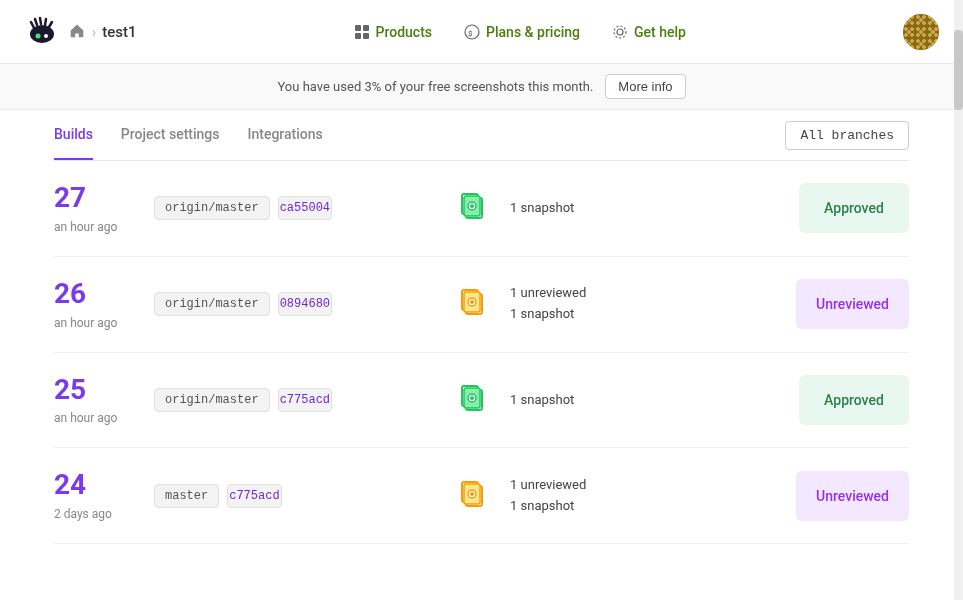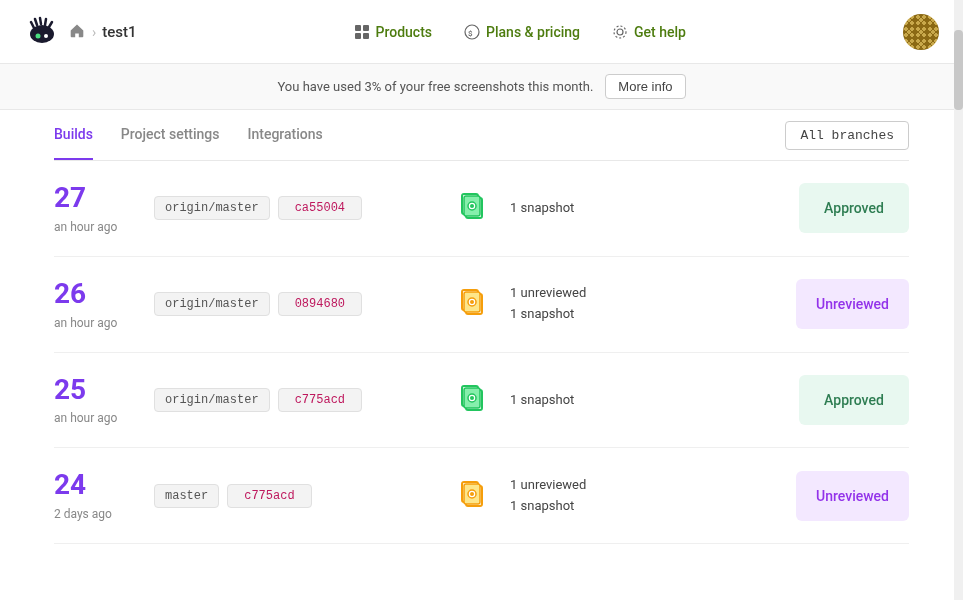--- a/index.html
+++ b/index.html
@@ -199,10 +199,10 @@
       background: #f3f3f3;
       border: 1px solid #e0e0e0;
       border-radius: 4px;
-      padding: 4px 16px;
+      padding: 4px 1px;
       font-family: 'Courier New', monospace;
       font-size: 12px;
-      color: #be185d;
+      color: #6d28d9;
     }
 
     .build-icon {

